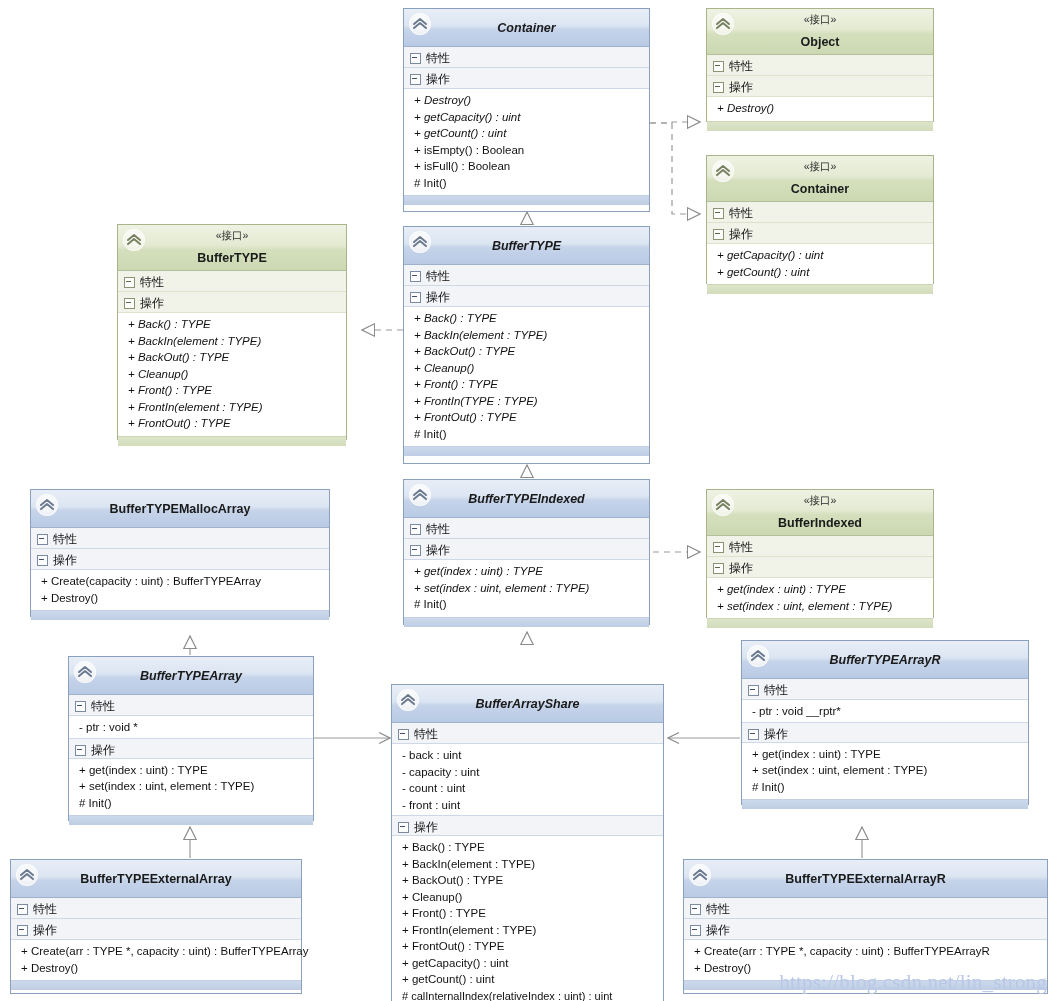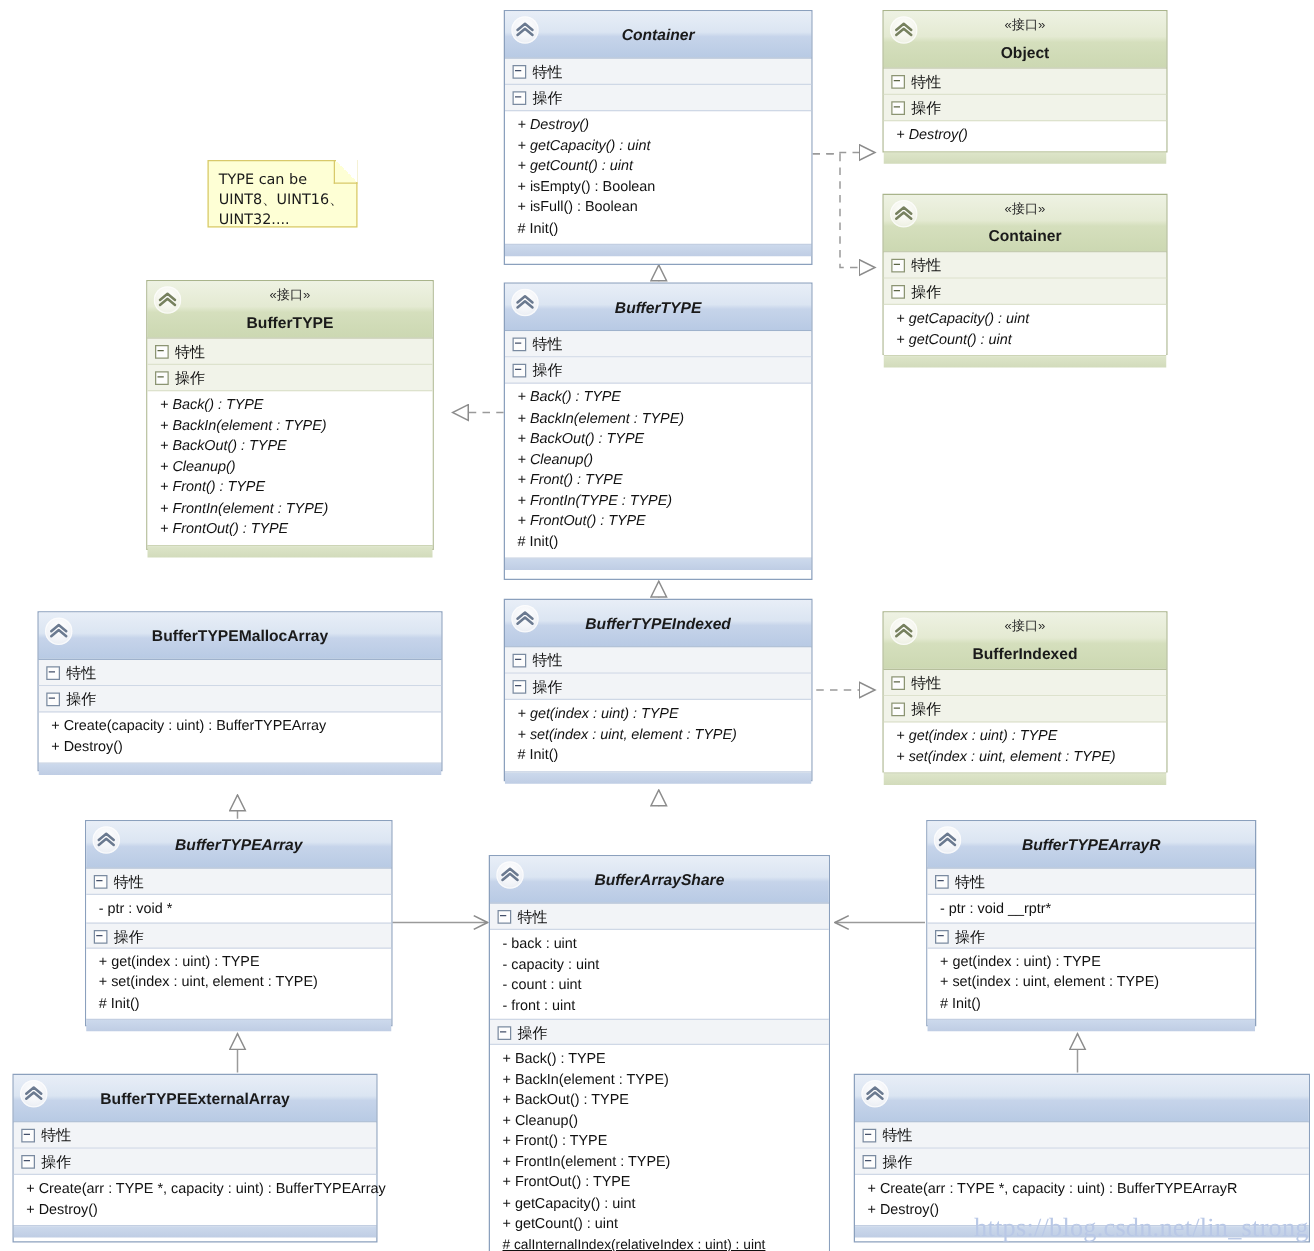--- a/index.html
+++ b/index.html
@@ -120,12 +120,6 @@
     </g>
   </svg>
 
-  <div class="note" style="left:166px;top:128px;width:120px;height:54px;">
-    <span class="fold"></span>
-    <div>TYPE can be</div>
-    <div>UINT8、UINT16、</div>
-    <div>UINT32....</div>
-  </div>
 
   <div class="uml" style="left:403px;top:8px;width:247px;height:204px;">
     <div class="hdr abstract">

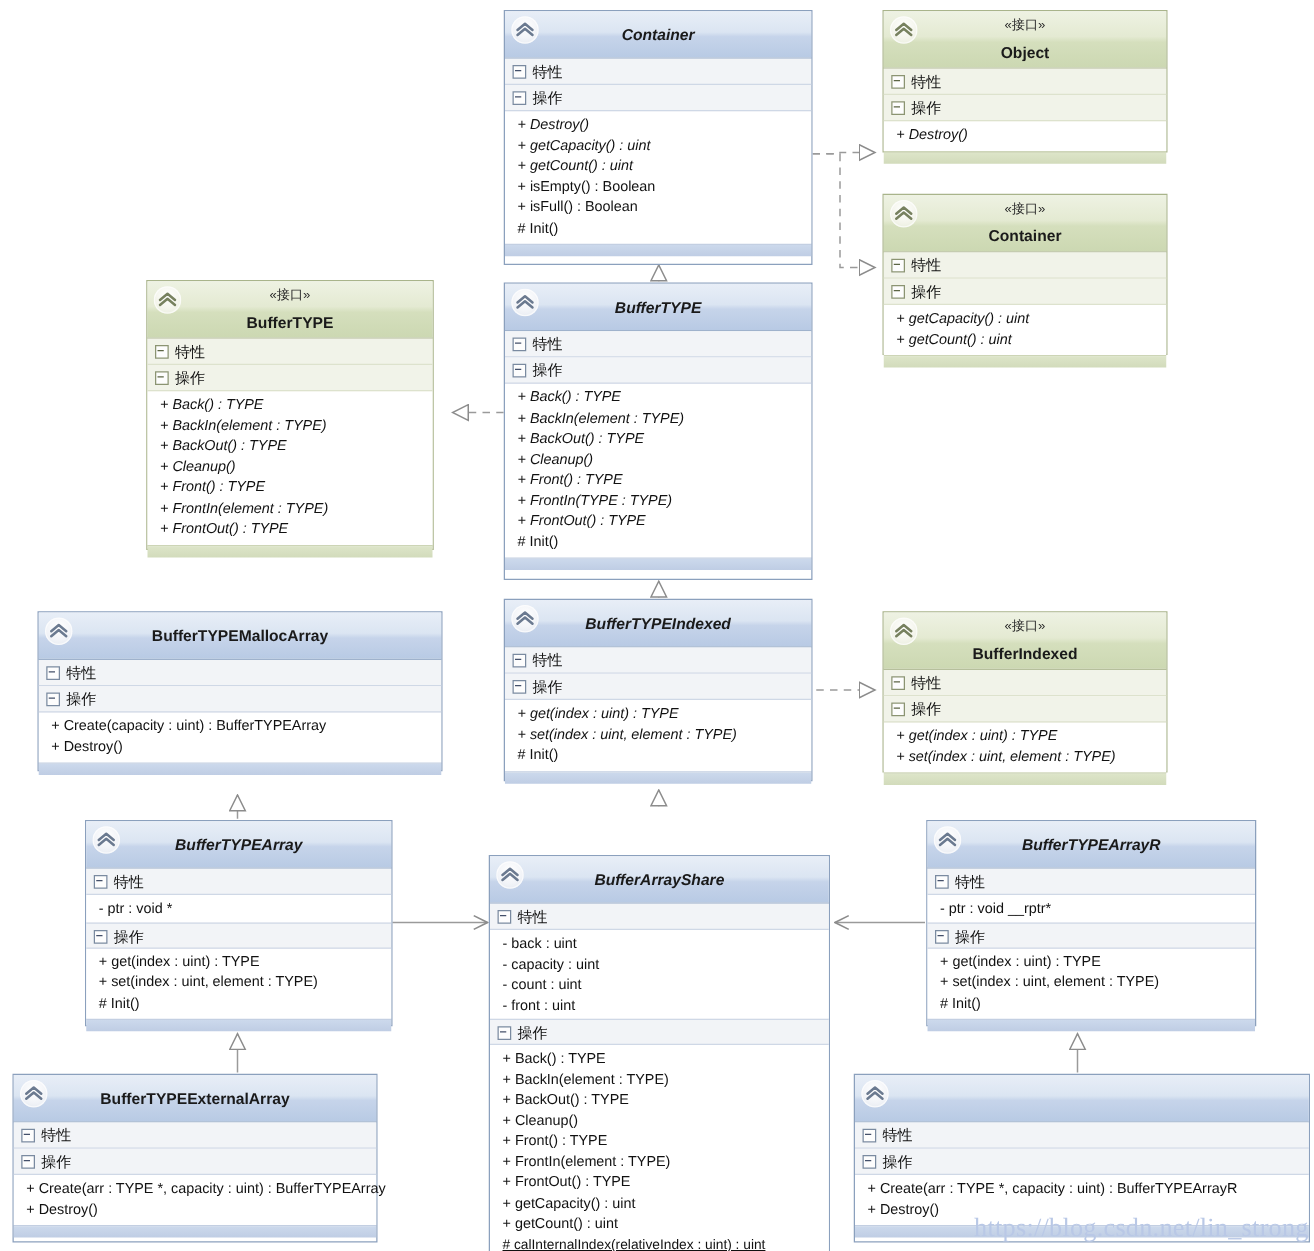--- a/index.html
+++ b/index.html
@@ -294,7 +294,7 @@
     <div class="foot"></div>
   </div>
 
-  <div class="uml" style="left:30px;top:489px;width:324px;height:128px;">
+  <div class="uml" style="left:30px;top:489px;width:300px;height:128px;">
     <div class="hdr">
       <span class="chev">
         <svg width="16" height="14" viewBox="0 0 16 14">

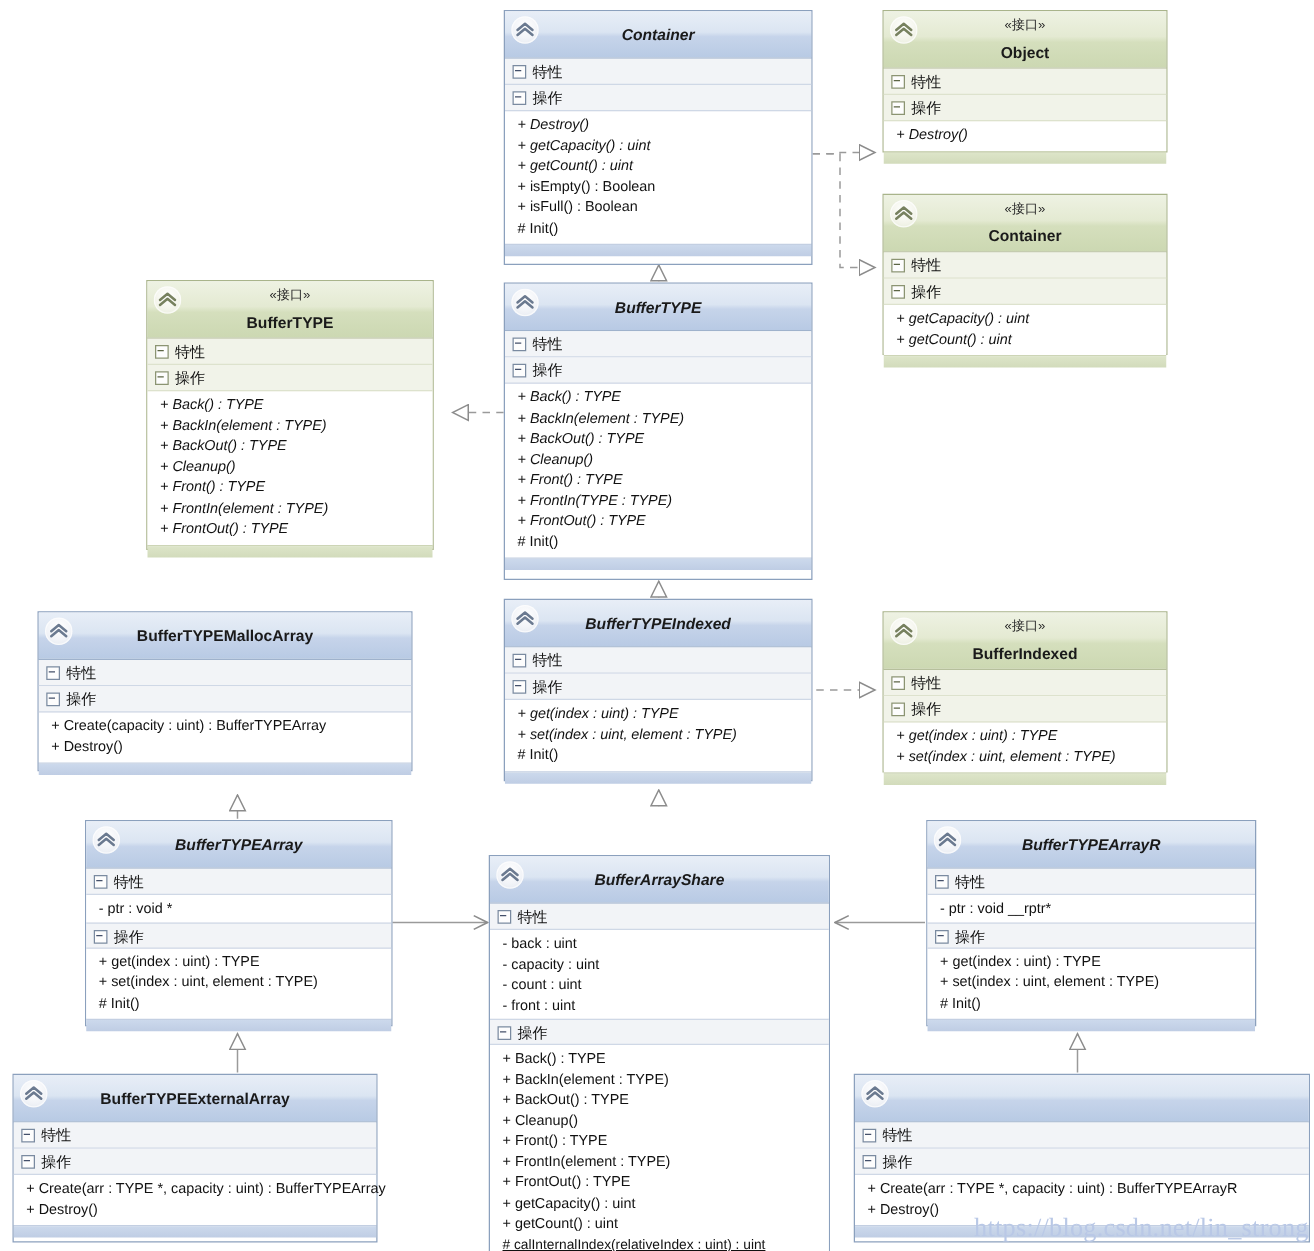--- a/index.html
+++ b/index.html
@@ -379,7 +379,7 @@
     <div class="foot"></div>
   </div>
 
-  <div class="uml" style="left:741px;top:656px;width:264px;height:165px;">
+  <div class="uml" style="left:741px;top:640px;width:288px;height:165px;">
     <div class="hdr abstract">
       <span class="chev">
         <svg width="16" height="14" viewBox="0 0 16 14">

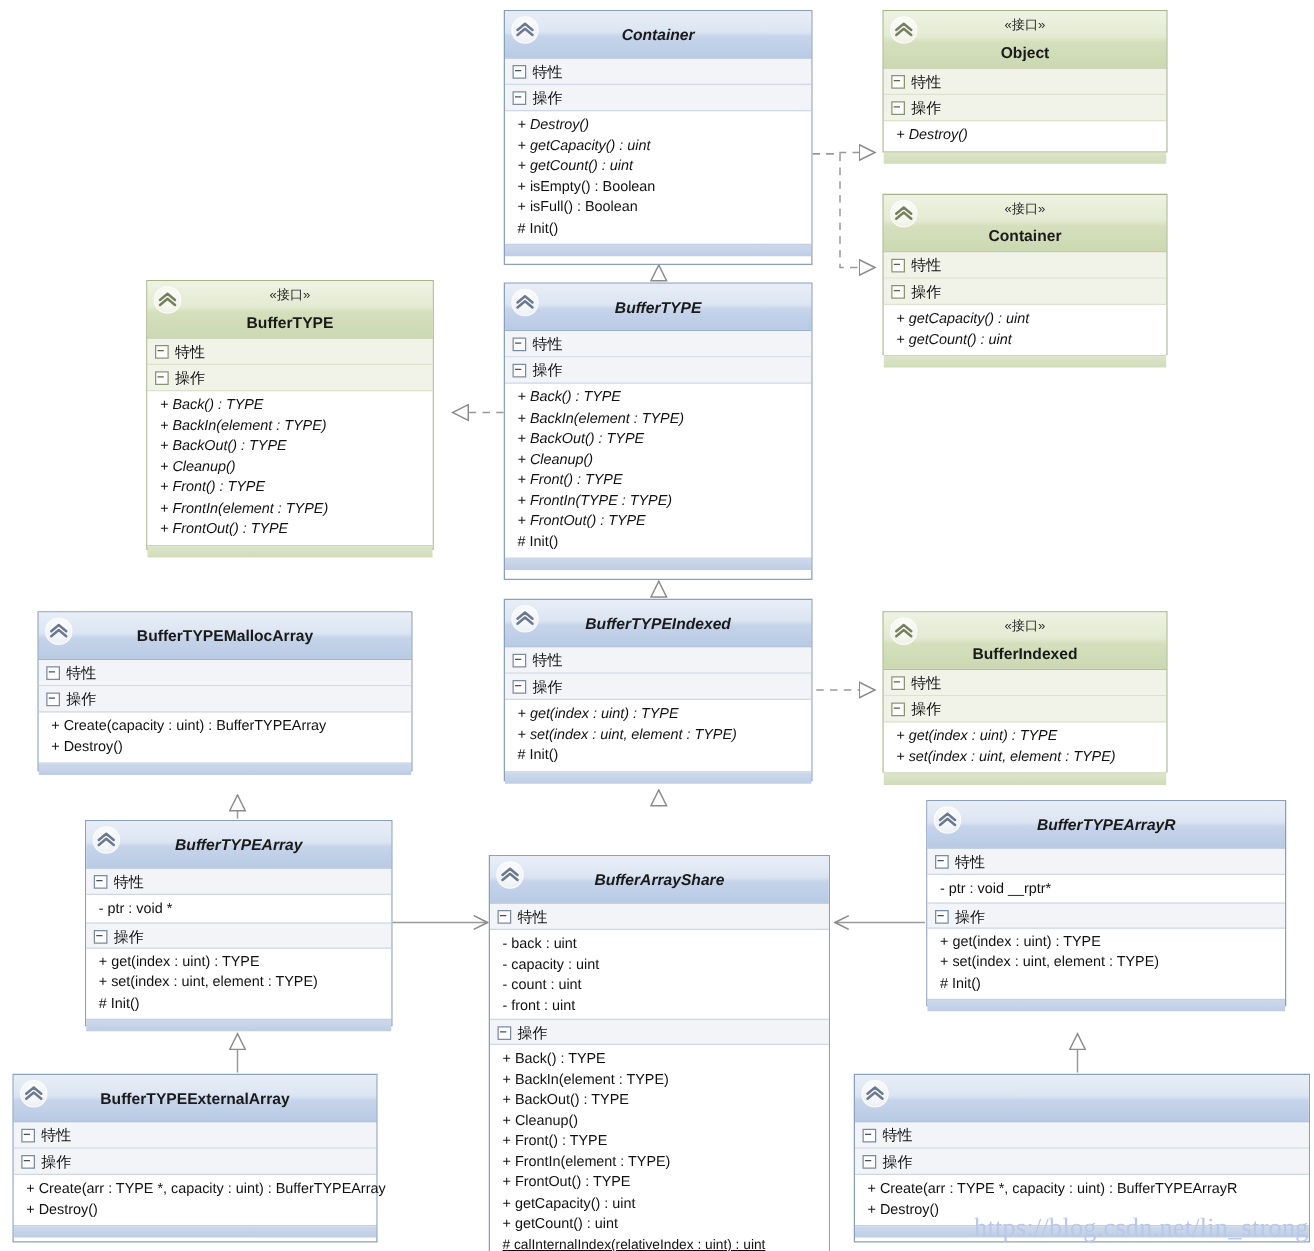--- a/index.html
+++ b/index.html
@@ -434,6 +434,7 @@
             <path d="M2 7 L8 2 L14 7 M2 11 L8 6 L14 11" fill="none" stroke="#6b7a90" stroke-width="2" stroke-linejoin="round" stroke-linecap="round"></path>
           </svg>
       </span>
+      <span class="ttl">BufferTYPEExternalArrayR</span>
     </div>
     <div class="sec">
       <span class="sq"></span><span class="lbl">特性</span>

